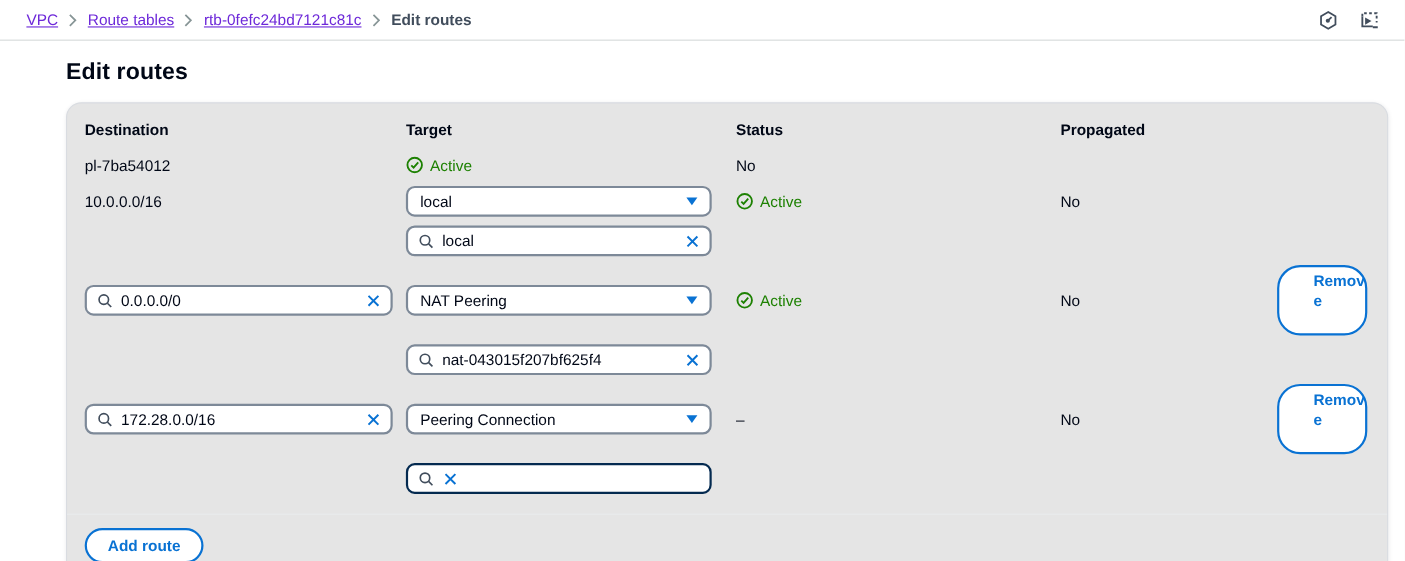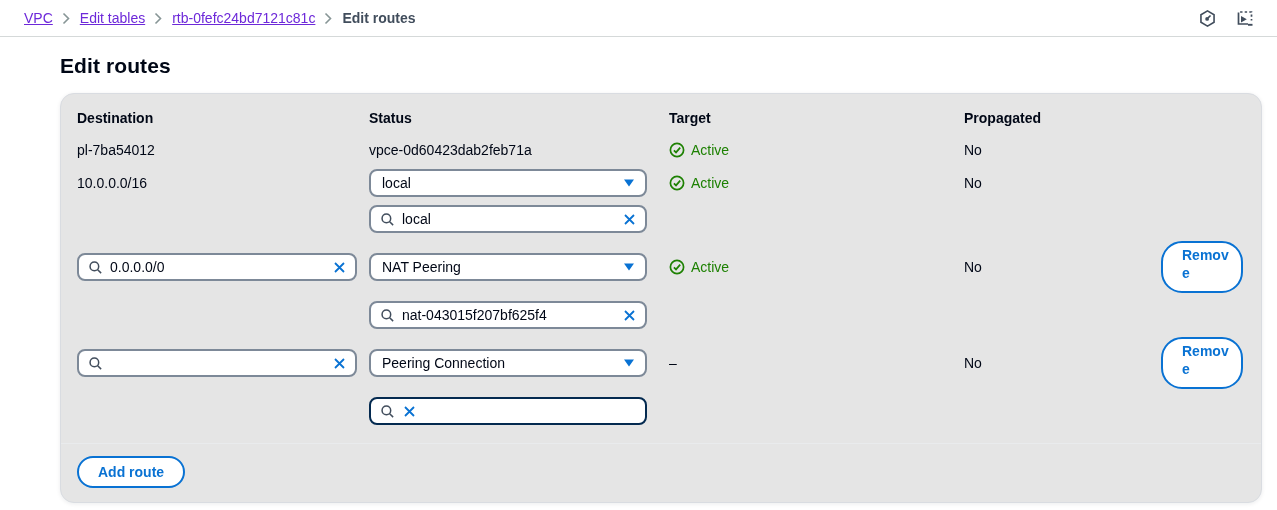--- a/index.html
+++ b/index.html
@@ -81,7 +81,7 @@
           <path d="M1.5 1.5 l5 5 -5 5" stroke="#879596" stroke-width="1.6" fill="none"></path>
         </svg>
     </span>
-    <a class="crumb-link">Edit tables</a>
+    <a class="crumb-link">Route tables</a>
     <span class="crumb-sep">
       <svg width="9" height="13" viewBox="0 0 9 13">
           <path d="M1.5 1.5 l5 5 -5 5" stroke="#879596" stroke-width="1.6" fill="none"></path>

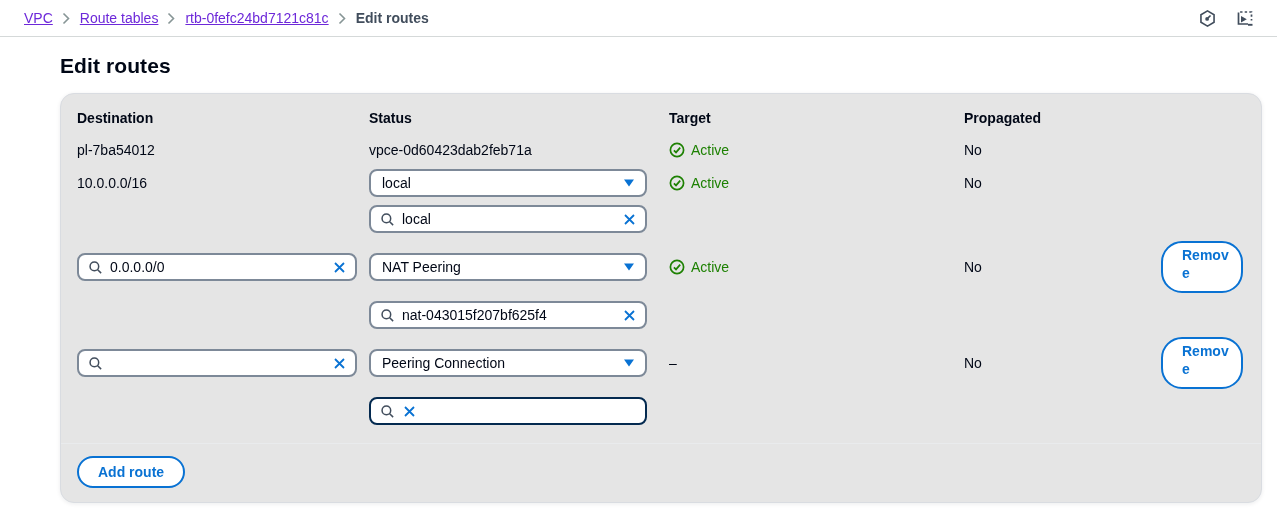--- a/index.html
+++ b/index.html
@@ -121,8 +121,8 @@
 
     <div class="grid hdr-row">
       <div class="hdr">Destination</div>
+      <div class="hdr">Target</div>
       <div class="hdr">Status</div>
-      <div class="hdr">Target</div>
       <div class="hdr">Propagated</div>
       <div></div>
     </div>

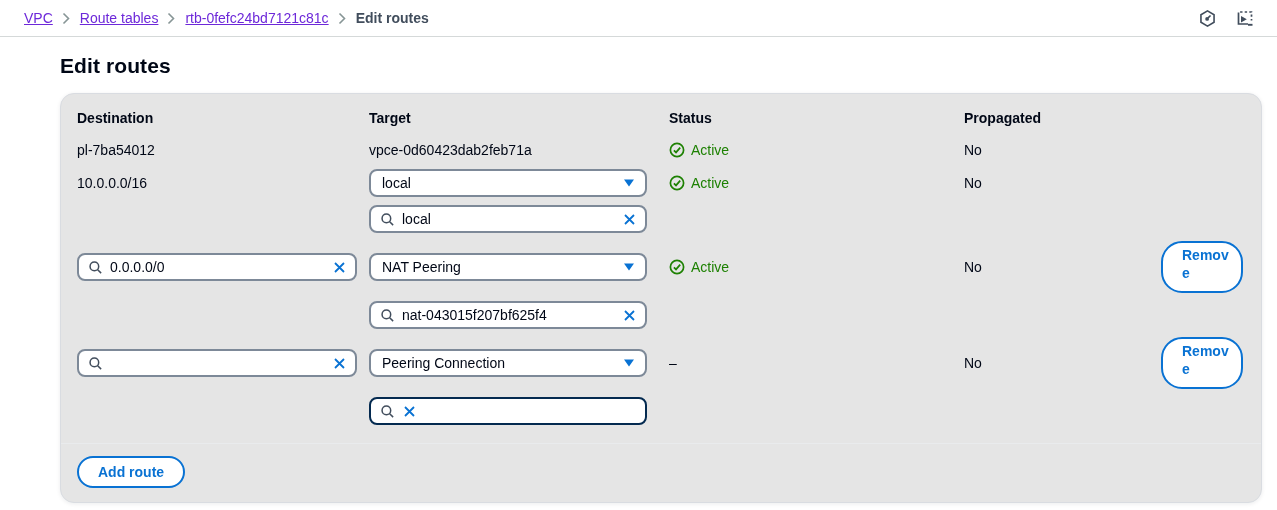--- a/index.html
+++ b/index.html
@@ -129,7 +129,6 @@
 
     <div class="grid route">
       <div class="cell plain">pl-7ba54012</div>
-      <div class="cell plain">vpce-0d60423dab2feb71a</div>
       <div class="cell plain">
         <span class="status-ok">
           <svg width="16" height="16" viewBox="0 0 16 16">

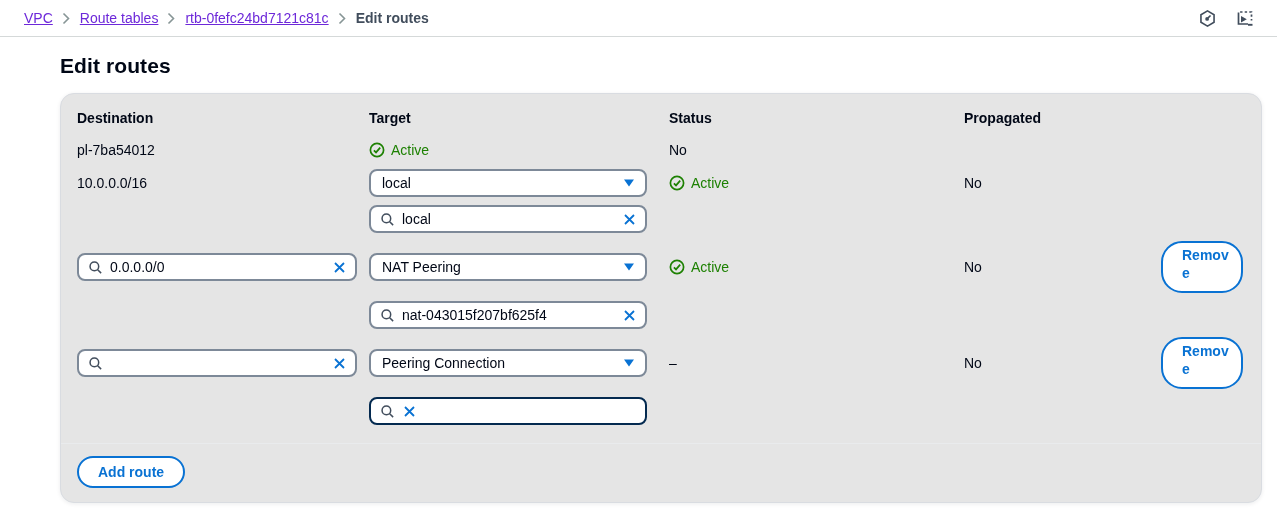--- a/index.html
+++ b/index.html
@@ -53,7 +53,7 @@
     cursor: pointer; font-family: inherit; }
   .btn-remove { display: flex; align-items: center; width: 82px; min-height: 42px;
     border: 2px solid #0972d3; color: #0972d3; background: #fff; border-radius: 21px;
-    padding: 3px 0 9px 19px; cursor: pointer; font-family: inherit; align-self: start; }
+    padding: 3px 0 21px 19px; cursor: pointer; font-family: inherit; align-self: start; justify-content: flex-end; }
   .btn-remove .rm-text { display: block; width: 47px; font-size: 14px; font-weight: 700;
     line-height: 18px; text-align: left; word-break: break-all; }
   .remove-col { justify-content: flex-start; }

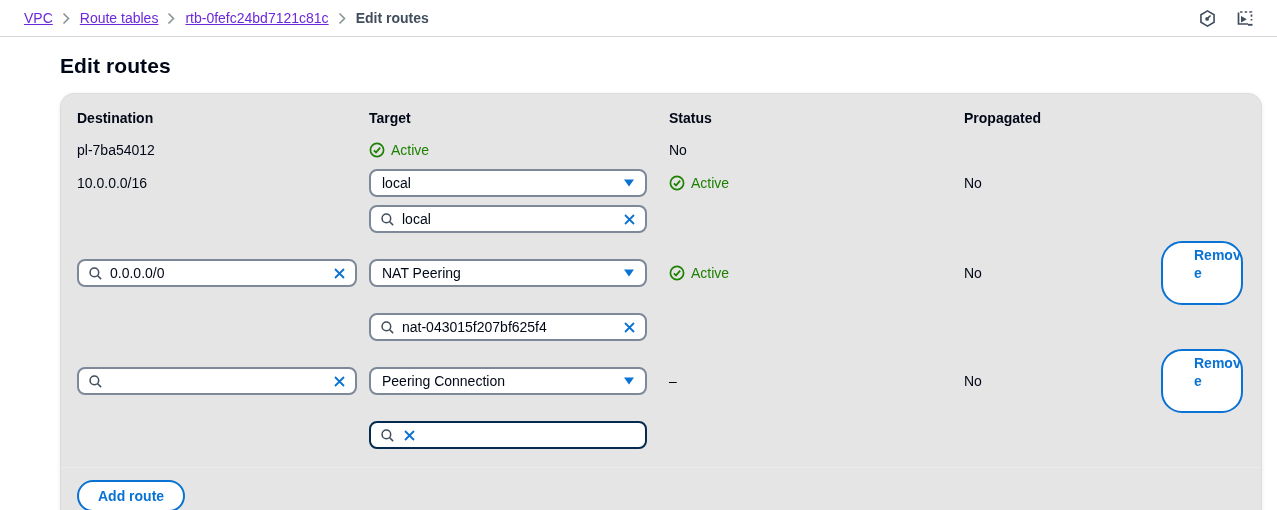--- a/index.html
+++ b/index.html
@@ -234,6 +234,7 @@
               <circle cx="6.8" cy="6.8" r="4.6" fill="none" stroke="#414d5c" stroke-width="1.6"></circle>
               <path d="M10.3 10.3 L14 14" stroke="#414d5c" stroke-width="1.6"></path>
             </svg>
+          <input value="172.28.0.0/16" style="">
           <svg width="15" height="15" viewBox="0 0 16 16" style="cursor:pointer">
               <path d="M3.2 3.2 L12.8 12.8 M12.8 3.2 L3.2 12.8" stroke="#0972d3" stroke-width="1.9"></path>
             </svg>

